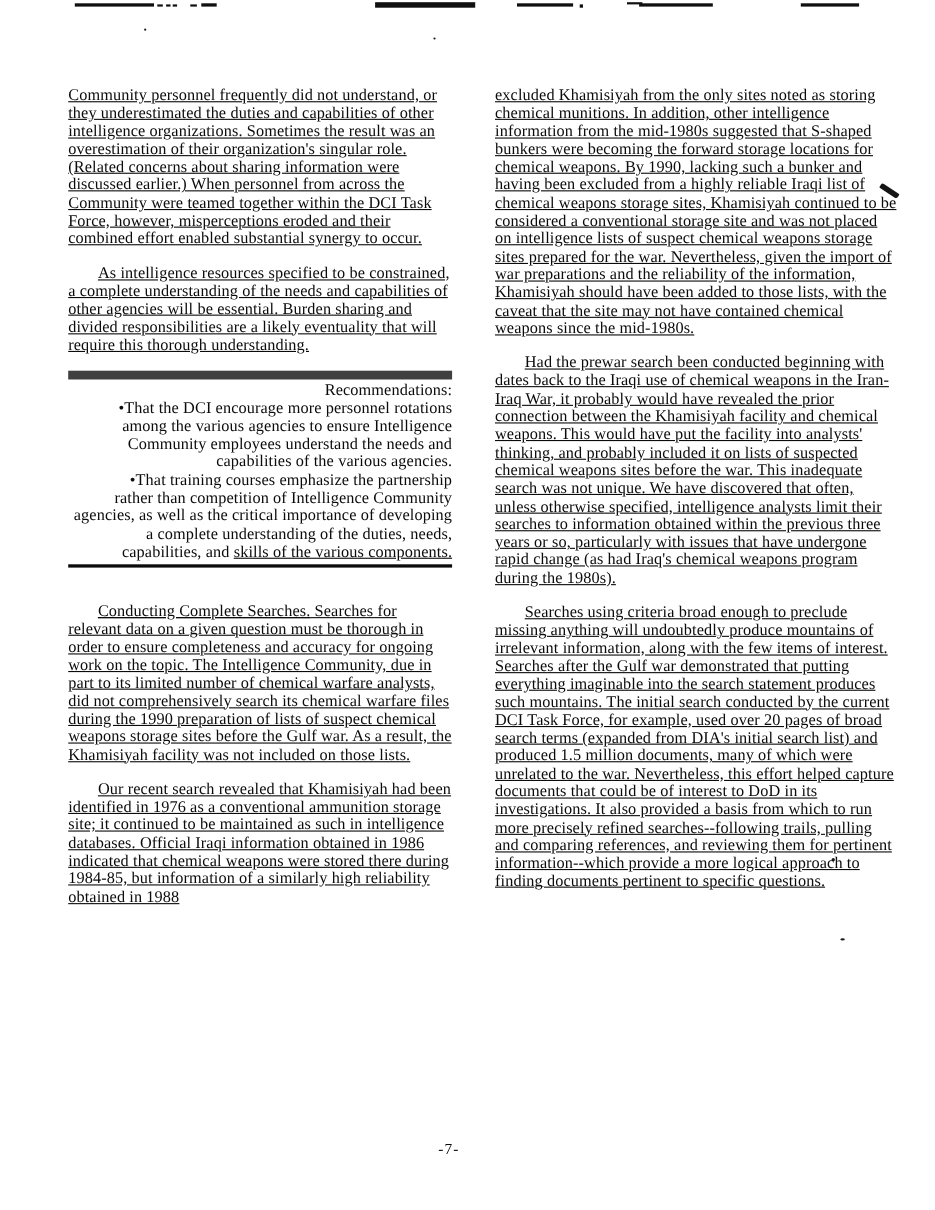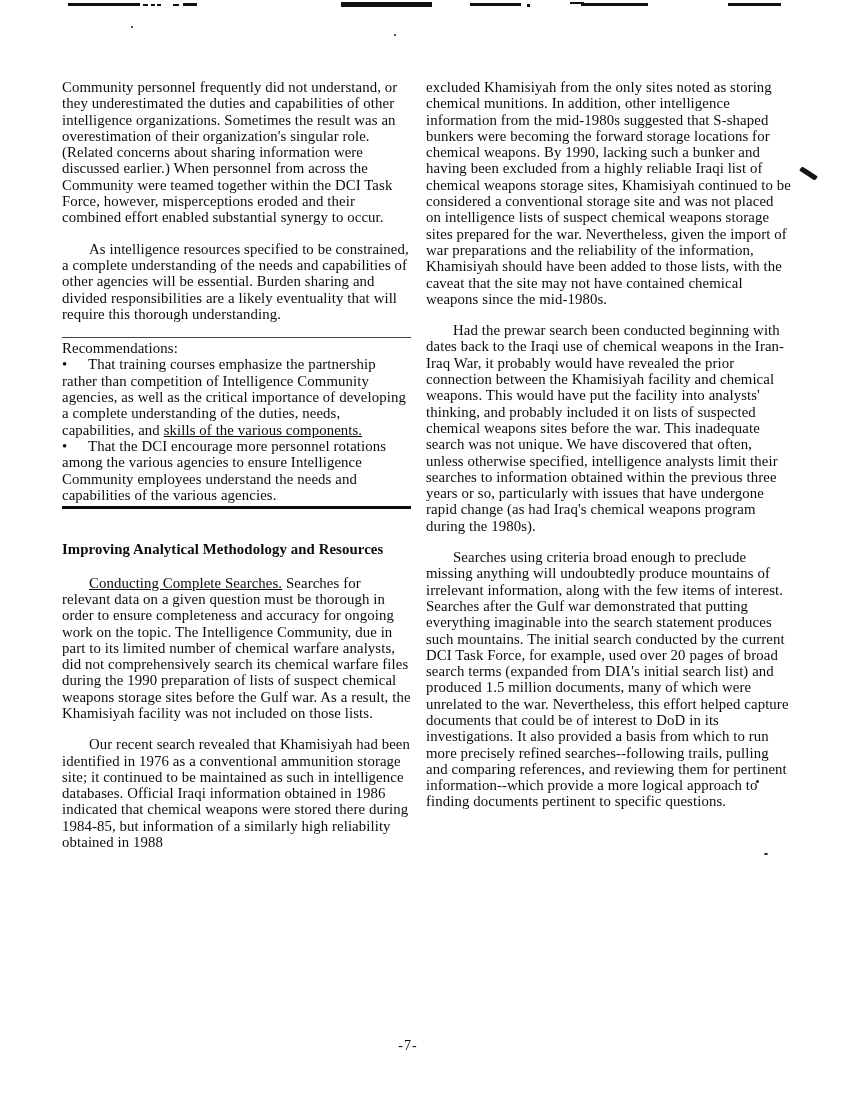--- a/index.html
+++ b/index.html
@@ -32,7 +32,7 @@
   .col-left  { left: 62px;  width: 349px; }
   .col-right { left: 426px; width: 366px; }
 
-  .col p { margin: 0 0 15px 0; }
+  .col p { margin: 0 0 15px 0; text-decoration: underline; }
   .indent { text-indent: 27px; }
 
   .rec-box {

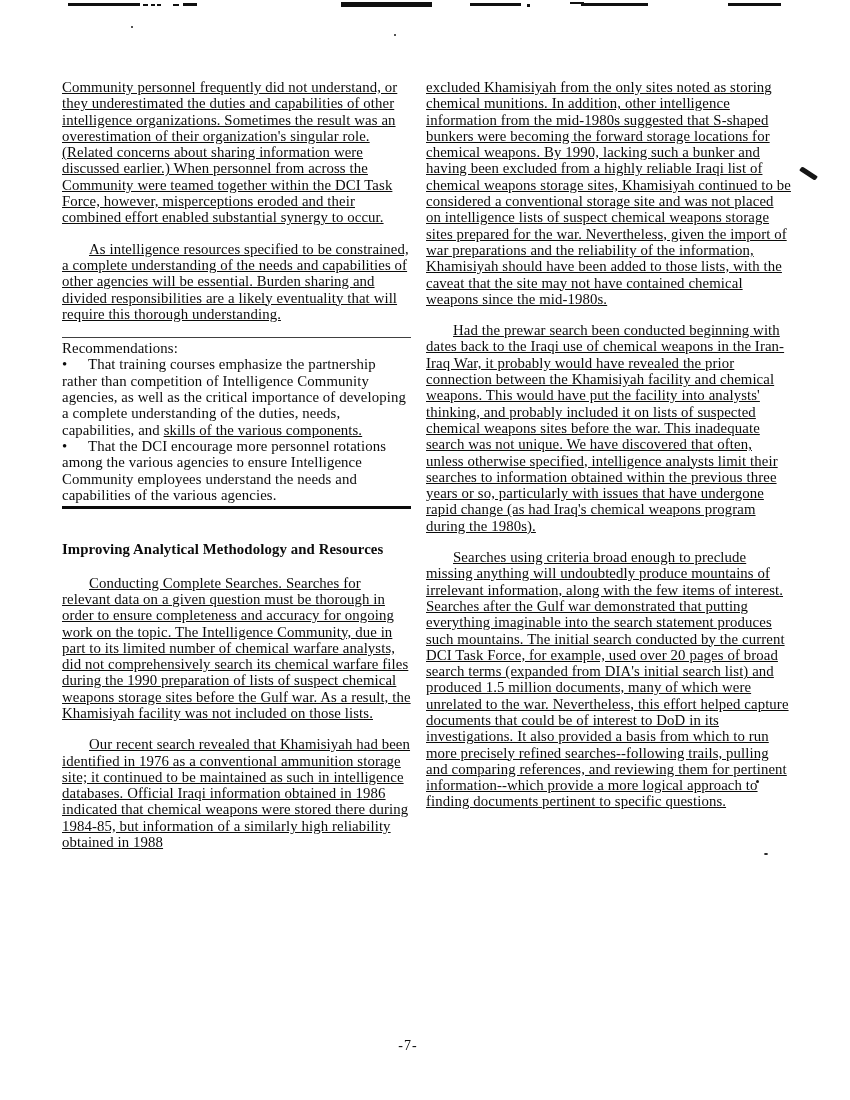--- a/index.html
+++ b/index.html
@@ -30,7 +30,7 @@
     letter-spacing: 0.1px;
   }
   .col-left  { left: 62px;  width: 349px; }
-  .col-right { left: 426px; width: 366px; }
+  .col-right { left: 450px; width: 366px; }
 
   .col p { margin: 0 0 15px 0; text-decoration: underline; }
   .indent { text-indent: 27px; }

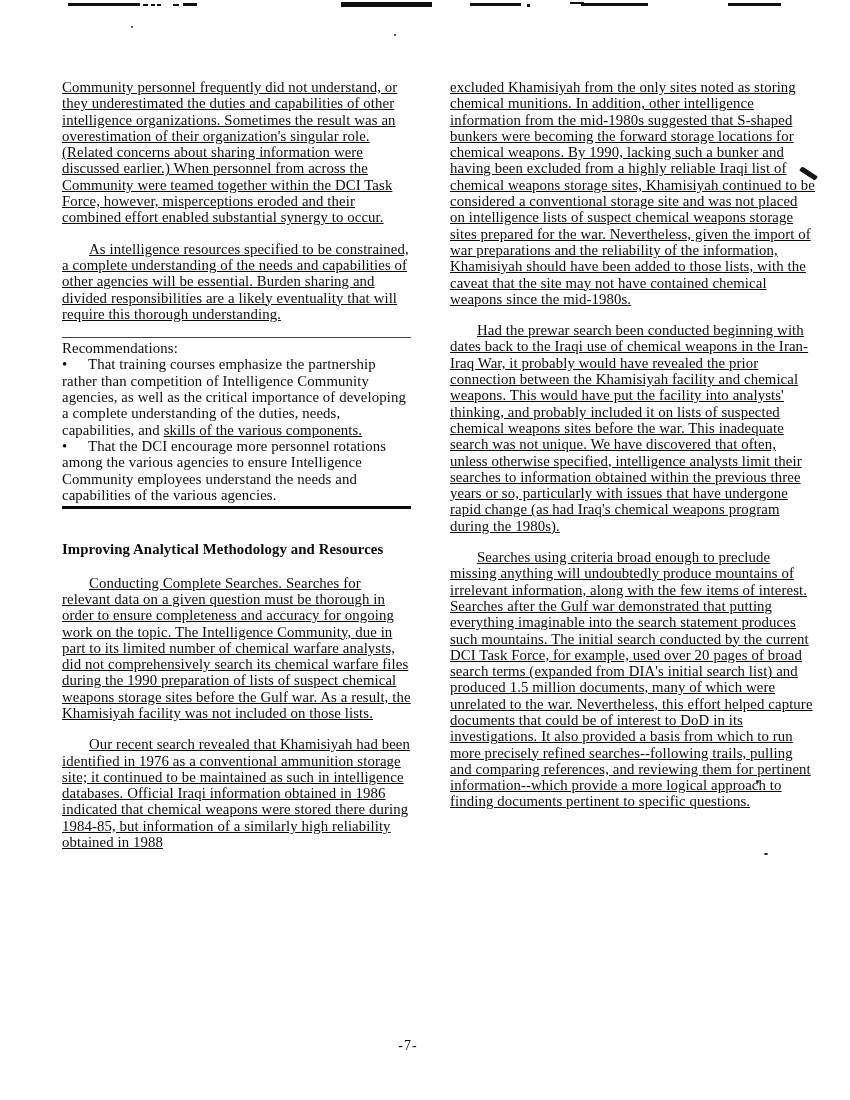--- a/index.html
+++ b/index.html
@@ -36,10 +36,11 @@
   .indent { text-indent: 27px; }
 
   .rec-box {
-    border-top: 1px solid #404040;
+    border-top: 8px solid #404040;
     border-bottom: 3px solid #0b0b0b;
     padding: 2px 0 3px 0;
     margin: 2px 0 32px 0;
+    text-align: right;
   }
   .rec-title { margin: 0; }
   .rec-item { margin: 0; }

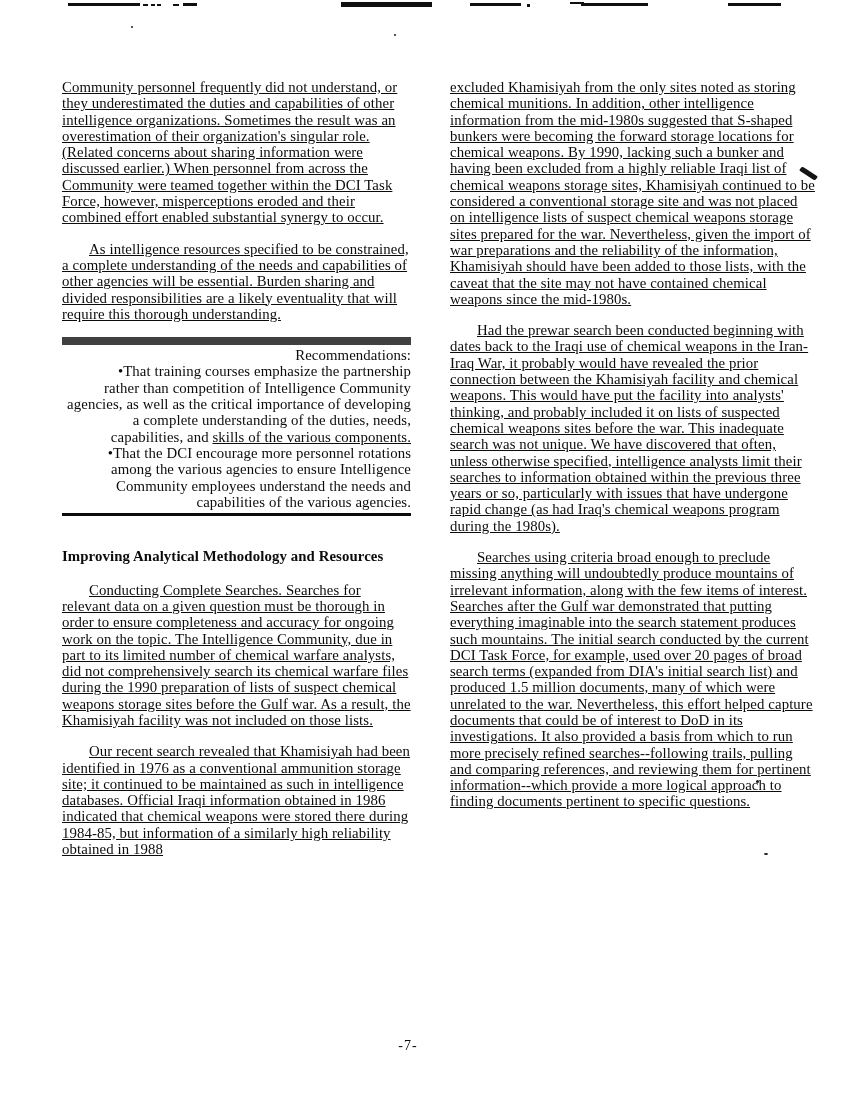--- a/index.html
+++ b/index.html
@@ -91,8 +91,8 @@
 
     <div class="rec-box">
       <div class="rec-title">Recommendations:</div>
+      <div class="rec-item"><span class="bullet">•</span><span>That the DCI encourage more personnel rotations among the various agencies to ensure Intelligence Community employees understand the needs and capabilities of the various agencies.</span></div>
       <div class="rec-item"><span class="bullet">•</span><span>That training courses emphasize the partnership rather than competition of Intelligence Community agencies, as well as the critical importance of developing a complete understanding of the duties, needs, capabilities, and </span><span class="u">skills of the various components.</span></div>
-      <div class="rec-item"><span class="bullet">•</span><span>That the DCI encourage more personnel rotations among the various agencies to ensure Intelligence Community employees understand the needs and capabilities of the various agencies.</span></div>
     </div>
 
     <h2 class="section-heading">Improving Analytical Methodology and Resources</h2>

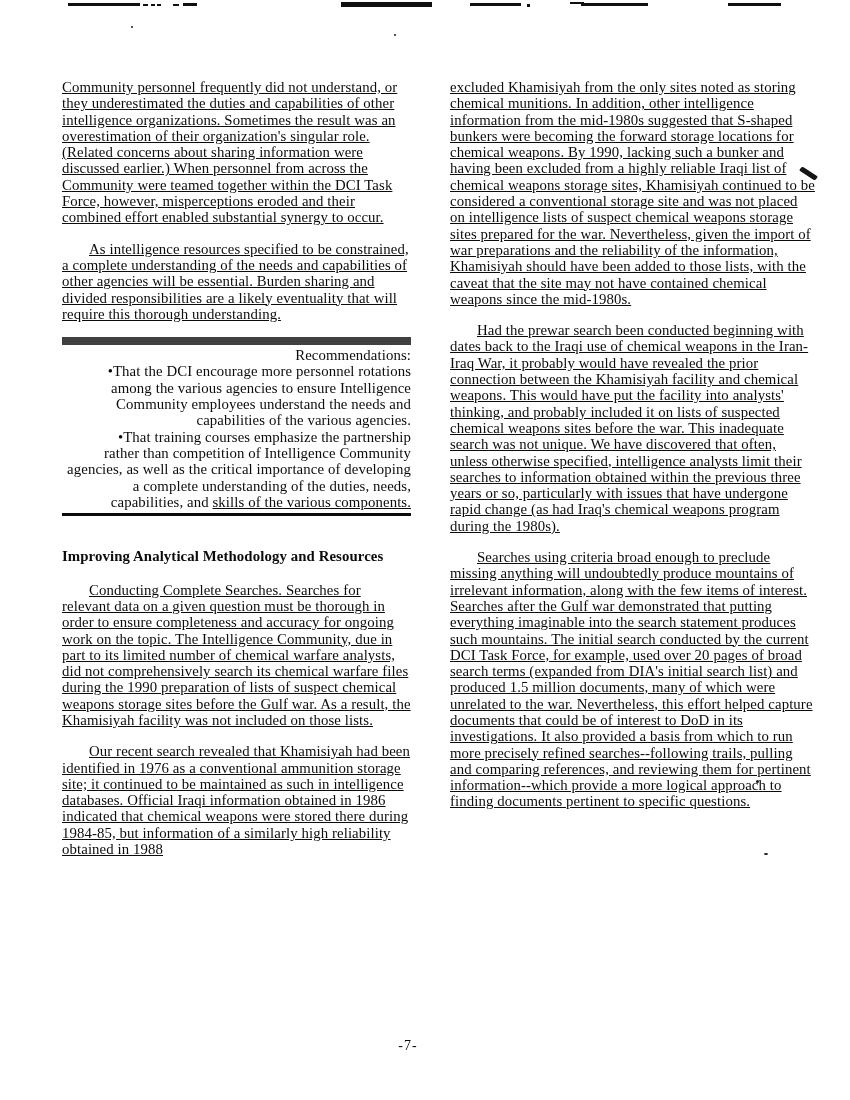--- a/index.html
+++ b/index.html
@@ -95,7 +95,6 @@
       <div class="rec-item"><span class="bullet">•</span><span>That training courses emphasize the partnership rather than competition of Intelligence Community agencies, as well as the critical importance of developing a complete understanding of the duties, needs, capabilities, and </span><span class="u">skills of the various components.</span></div>
     </div>
 
-    <h2 class="section-heading">Improving Analytical Methodology and Resources</h2>
 
     <p class="indent"><span class="u">Conducting Complete Searches.</span><span> Searches for relevant data on a given question must be thorough in order to ensure completeness and accuracy for ongoing work on the topic. The Intelligence Community, due in part to its limited number of chemical warfare analysts, did not comprehensively search its chemical warfare files during the 1990 preparation of lists of suspect chemical weapons storage sites before the Gulf war. As a result, the Khamisiyah facility was not included on those lists.</span></p>
     <p class="indent">Our recent search revealed that Khamisiyah had been identified in 1976 as a conventional ammunition storage site; it continued to be maintained as such in intelligence databases. Official Iraqi information obtained in 1986 indicated that chemical weapons were stored there during 1984-85, but information of a similarly high reliability obtained in 1988</p>

